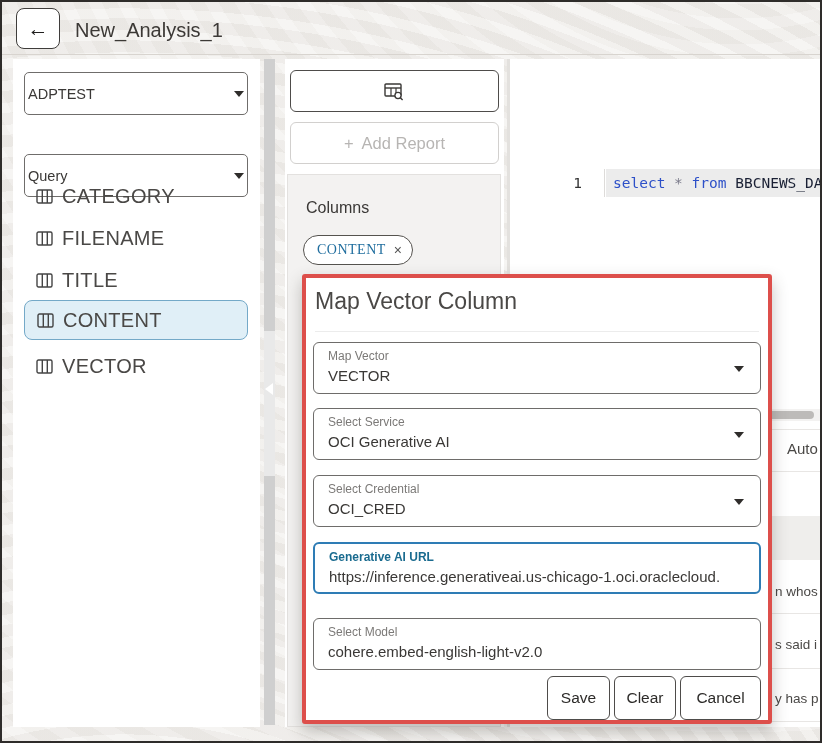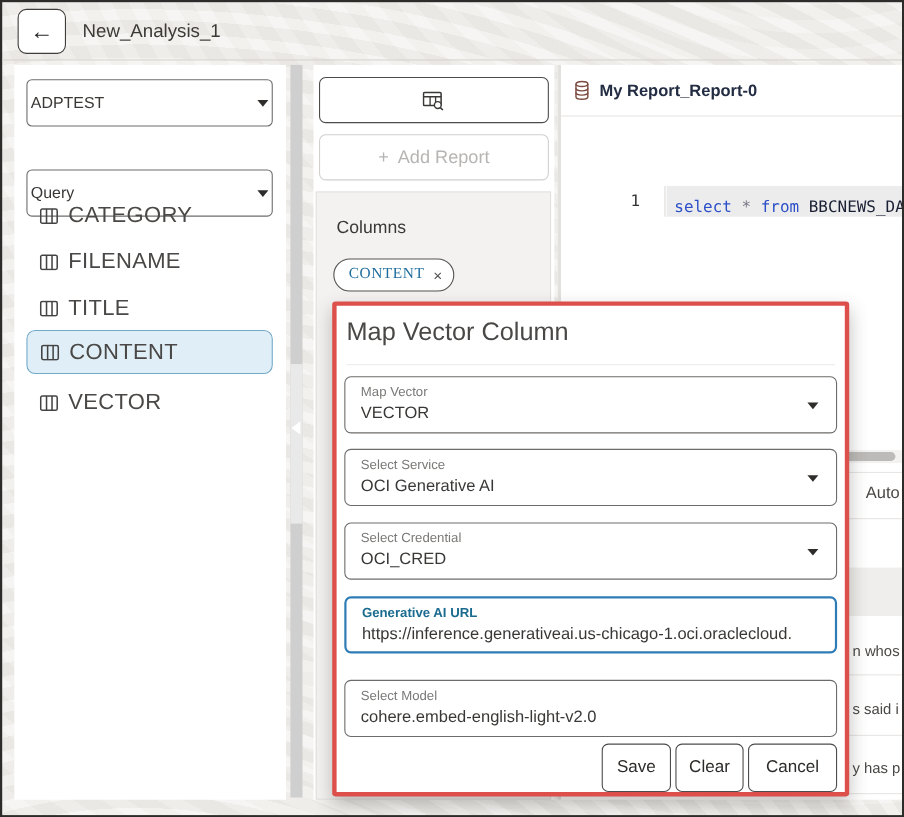--- a/index.html
+++ b/index.html
@@ -23,7 +23,7 @@
     display:flex; align-items:center; justify-content:center;
     font-size:21px; color:#1f1e1d; cursor:pointer;
   }
-  .app-title { position:absolute; left:73px; top:17px; font-size:17px; color:#3c3936; }
+  .app-title { position:absolute; left:73px; top:17px; font-size:20px; color:#3c3936; }
 
   
   .panel { position:absolute; background:#fff; }

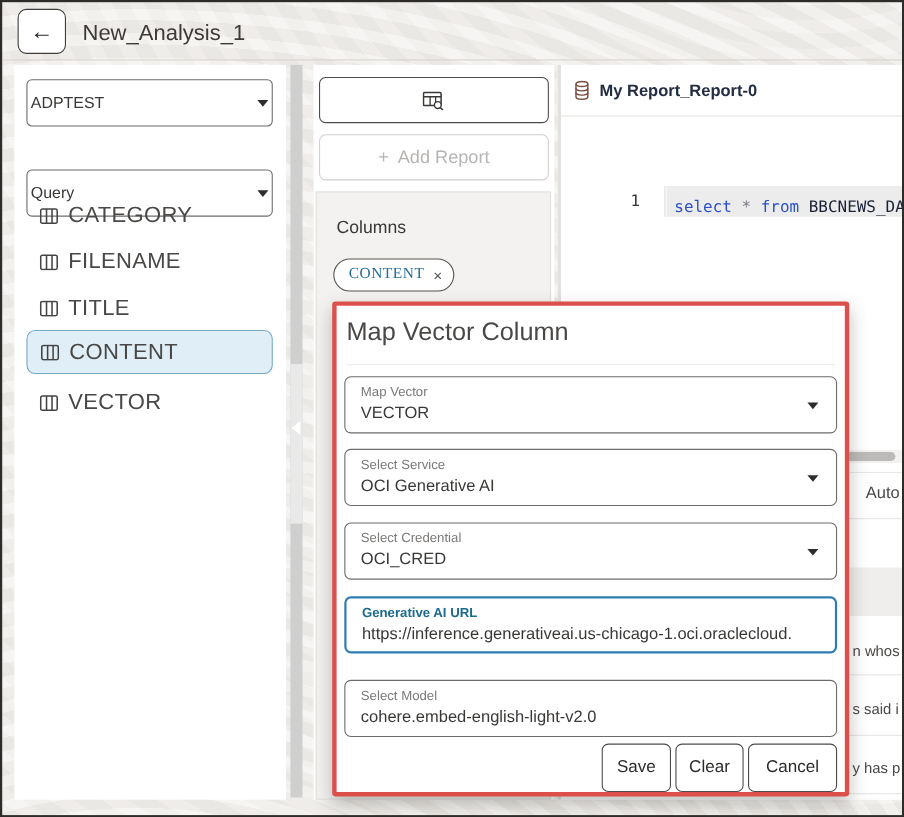--- a/index.html
+++ b/index.html
@@ -188,15 +188,6 @@
   </div>
 
   <div class="panel rightpanel">
-    <div class="rep-header">
-      <svg width="14" height="19" viewBox="0 0 14 19">
-        <ellipse cx="7" cy="3.4" rx="5.4" ry="2.3" fill="none" stroke="#7a4a3e" stroke-width="1.3"></ellipse>
-        <path d="M1.6 3.4 V15 c0 1.3 2.4 2.3 5.4 2.3 s5.4 -1 5.4 -2.3 V3.4" fill="none" stroke="#7a4a3e" stroke-width="1.3"></path>
-        <path d="M1.6 7.3 c0 1.3 2.4 2.3 5.4 2.3 s5.4 -1 5.4 -2.3" fill="none" stroke="#7a4a3e" stroke-width="1.3"></path>
-        <path d="M1.6 11.2 c0 1.3 2.4 2.3 5.4 2.3 s5.4 -1 5.4 -2.3" fill="none" stroke="#7a4a3e" stroke-width="1.3"></path>
-      </svg>
-      <span class="rep-title">My Report_Report-0</span>
-    </div>
 
     <div class="code-row">
       <div class="gutter">1</div>

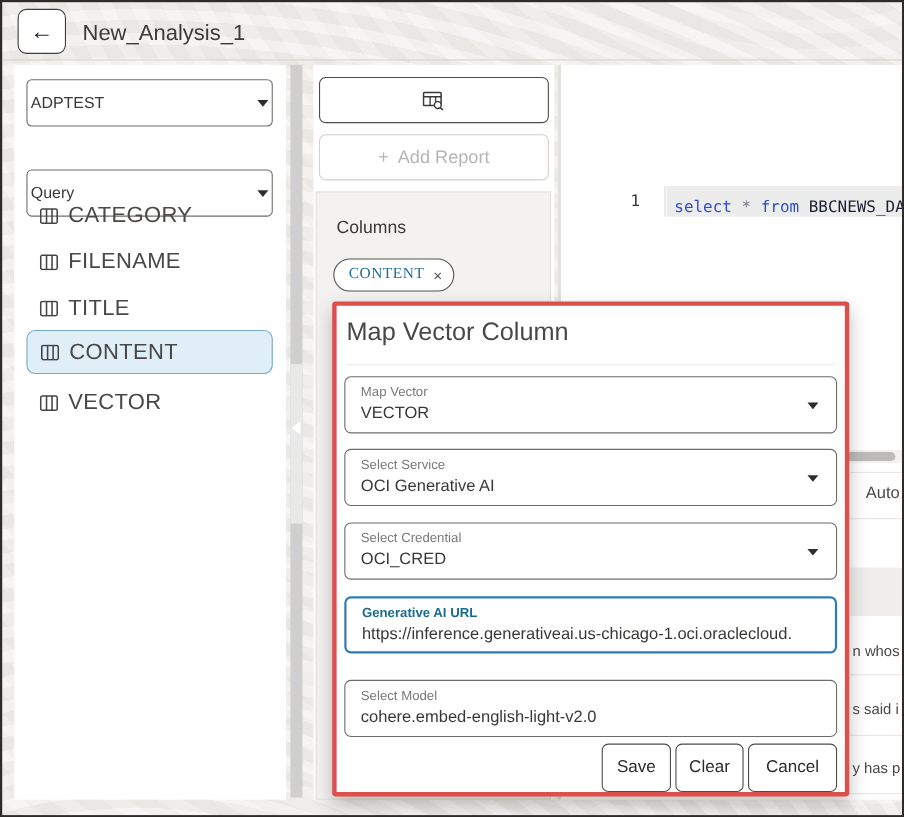--- a/index.html
+++ b/index.html
@@ -68,7 +68,7 @@
   .code-row { position:absolute; left:0; top:110px; width:100%; height:28px; font-family:"DejaVu Sans Mono", monospace; font-size:14.5px; }
   .gutter { position:absolute; left:0; top:0; width:95px; height:28px; background:#fff; border-right:1px solid #dddbd9;
     display:flex; align-items:center; justify-content:flex-end; padding-right:22px; color:#333; }
-  .code-line { position:absolute; left:96px; top:0; right:0; height:28px; background:#ececec; display:flex; align-items:flex-end; padding-left:7px; white-space:pre; }
+  .code-line { position:absolute; left:96px; top:0; right:0; height:28px; background:#ececec; display:flex; align-items:center; padding-left:7px; white-space:pre; }
   .tok-kw { color:#2d50c8; } .tok-op { color:#7a7a8a; } .tok-id { color:#1a2034; }
   .hscroll { position:absolute; left:0; top:350px; width:100%; height:12px; background:#f3f2f1; }
   .hscroll .thumb { position:absolute; left:4px; top:2px; width:96%; height:8px; background:#bdbbb9; border-radius:4px; }

